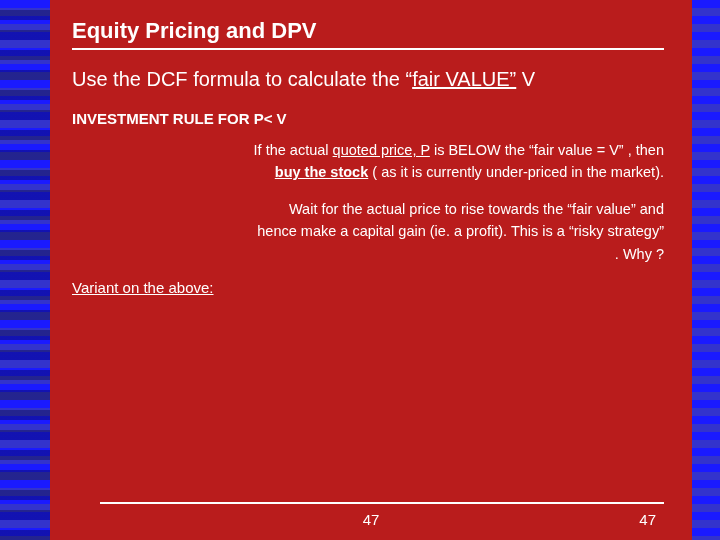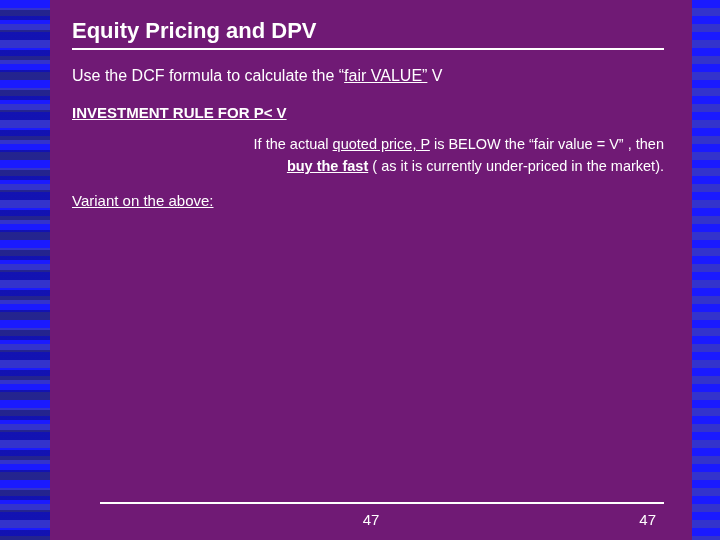--- a/index.html
+++ b/index.html
@@ -69,7 +69,7 @@
       right: 28px;
       top: 0;
       bottom: 0;
-      background-color: #701a75;
+      background-color: #b91c1c;
       padding: 18px 28px 18px 22px;
       color: white;
     }

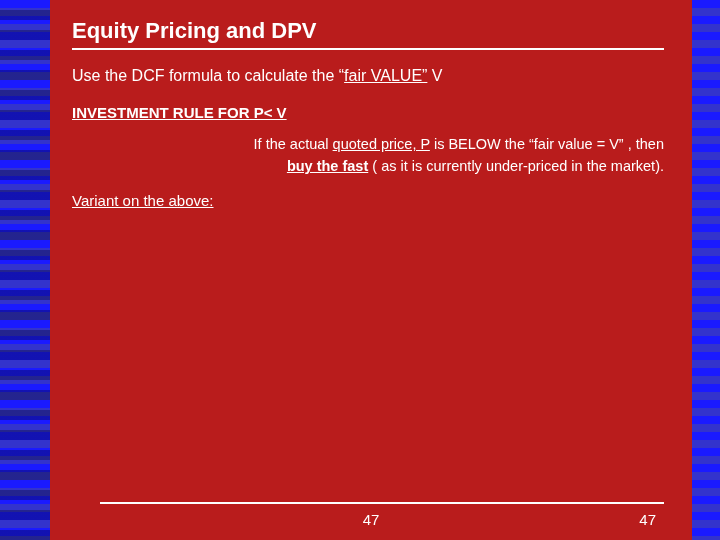--- a/index.html
+++ b/index.html
@@ -92,7 +92,7 @@
     }
 
     .text-line {
-      font-size: 16px;
+      font-size: 20px;
       color: white;
       line-height: 1.5;
       margin-bottom: 4px;

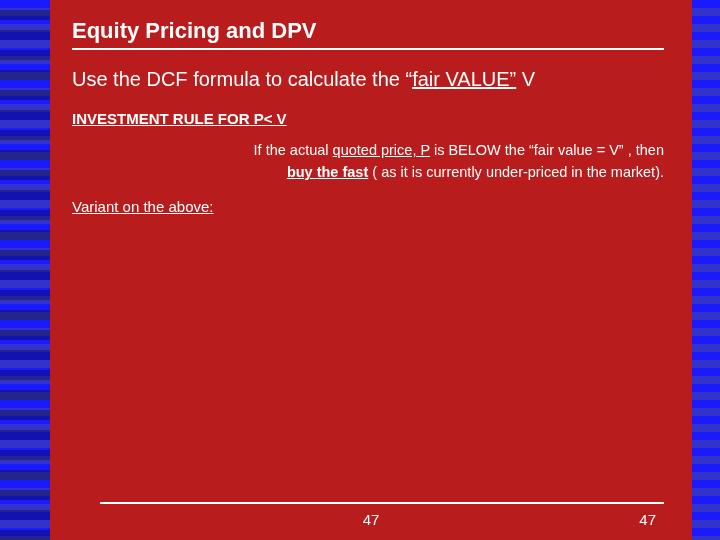--- a/index.html
+++ b/index.html
@@ -106,7 +106,6 @@
       font-size: 15px;
       color: white;
       font-weight: bold;
-      text-decoration: underline;
       margin-bottom: 12px;
     }
 

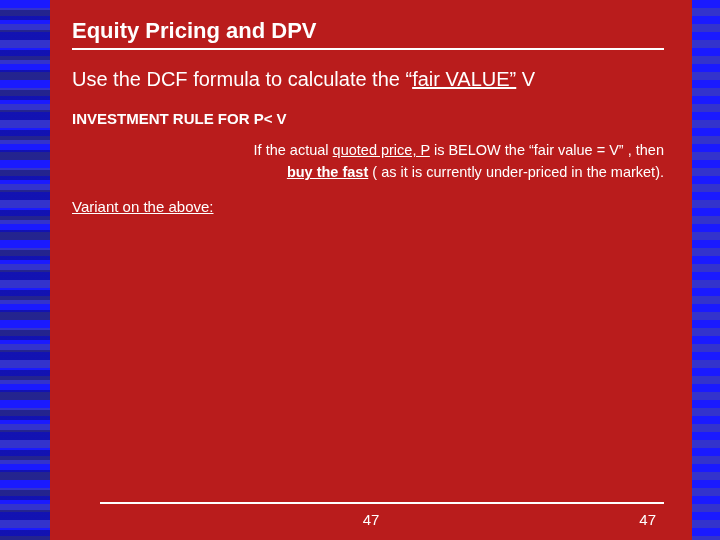--- a/index.html
+++ b/index.html
@@ -183,7 +183,7 @@
     <div class="indented">
       <div class="paragraph">
         If the actual <span class="underline">quoted price, P</span> is BELOW the “fair value = V” , then<br>
-        <span class="bold underline">buy the fast</span> ( as it is currently under-priced in  the market).
+        <span class="bold underline">buy the stock</span> ( as it is currently under-priced in  the market).
       </div>
 
     </div>

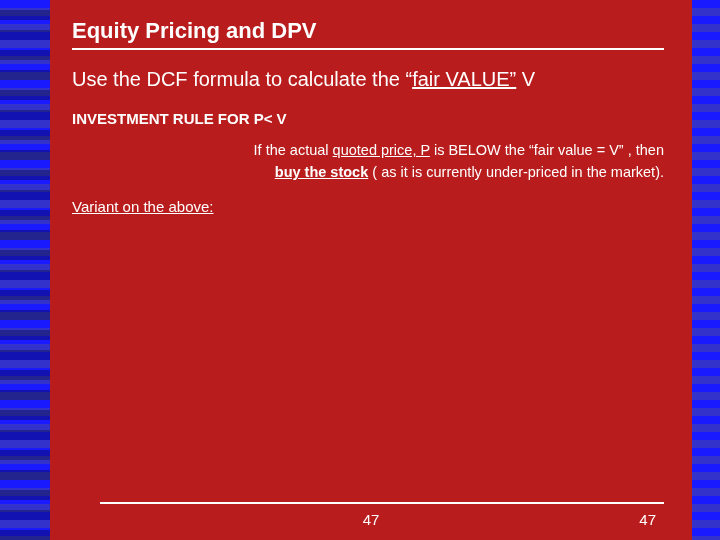--- a/index.html
+++ b/index.html
@@ -186,6 +186,11 @@
         <span class="bold underline">buy the stock</span> ( as it is currently under-priced in  the market).
       </div>
 
+      <div class="paragraph">
+        Wait for the actual price to rise towards the “fair value” and<br>
+        hence make a capital gain (ie. a profit).  This is a “risky strategy”<br>
+        .  Why ?
+      </div>
     </div>
 
     <div class="variant-heading">

